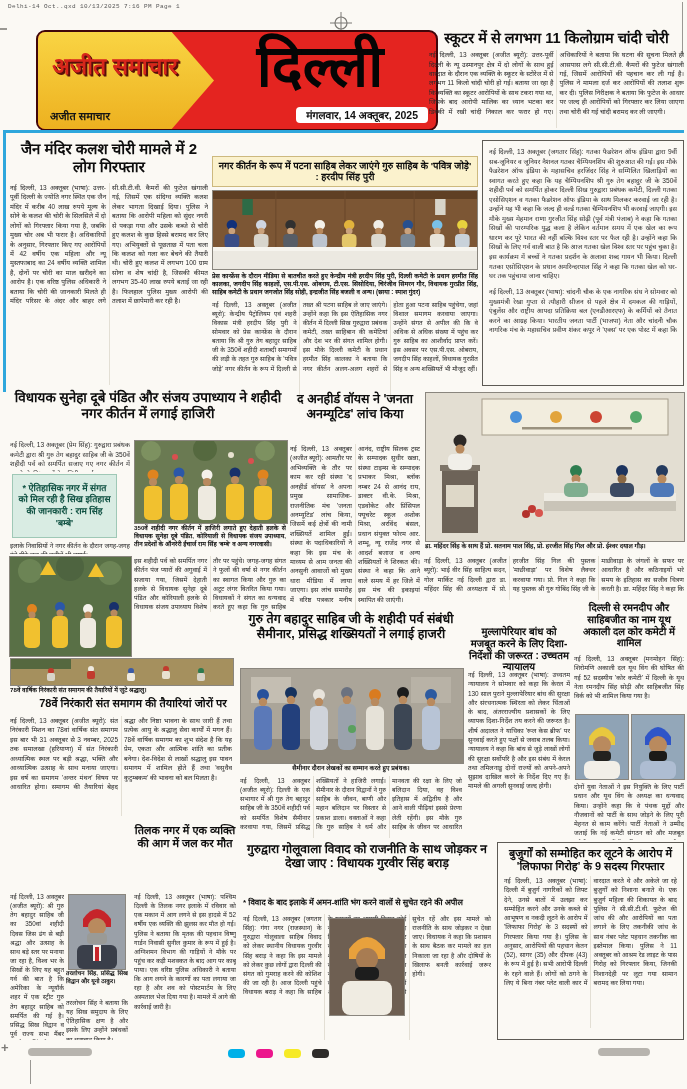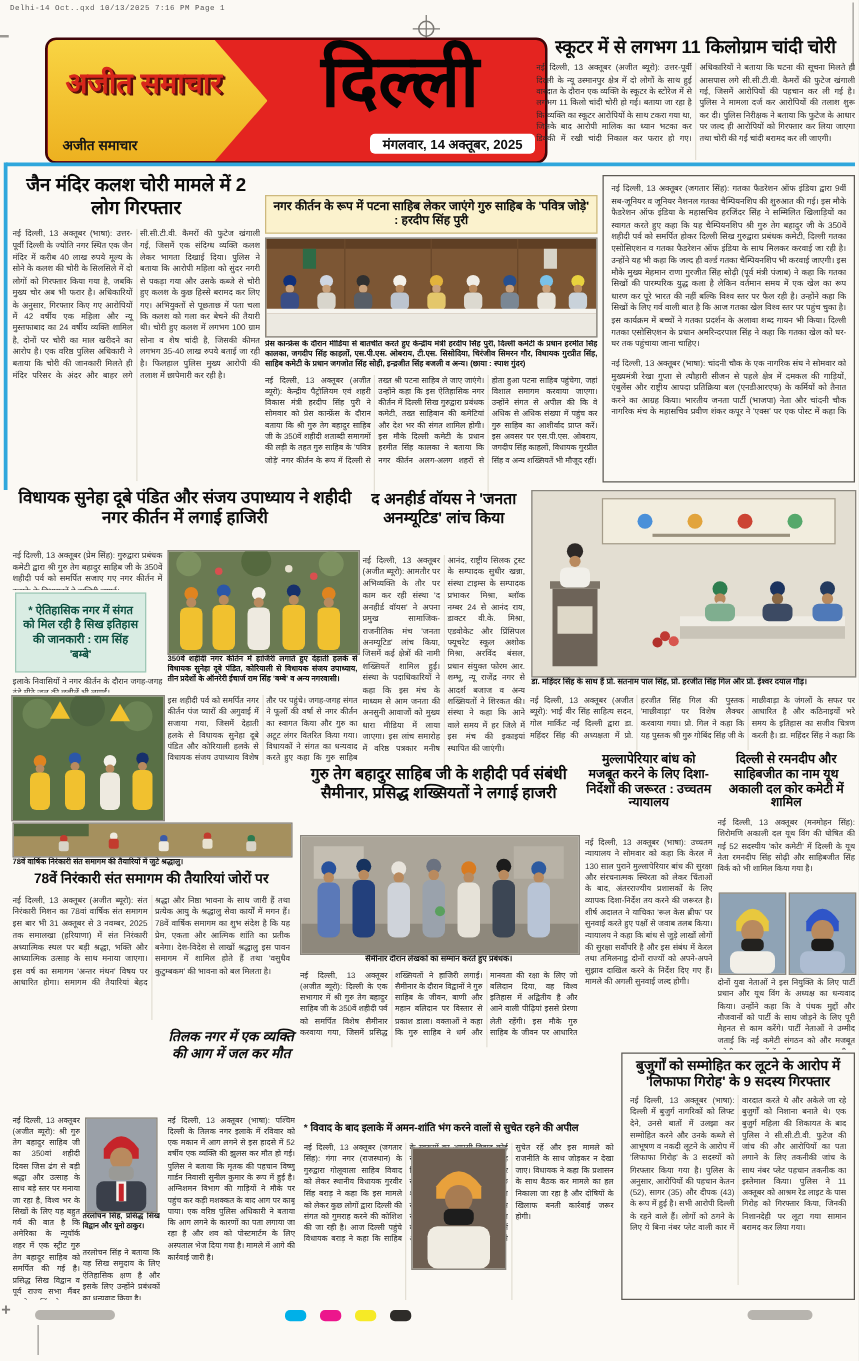--- a/index.html
+++ b/index.html
@@ -311,7 +311,7 @@
   <div class="abs caption" style="left:240px;top:764px;width:222px;height:10px;font-size:6.4px;text-align:center;">सैमीनार दौरान लेखकों का सम्मान करते हुए प्रबंधक।</div>
   <div class="abs body-text cols3" style="left:240px;top:776px;width:222px;height:62px;font-size:6.3px;">नई दिल्ली, 13 अक्तूबर (अजीत ब्यूरो): दिल्ली के एक सभागार में श्री गुरु तेग बहादुर साहिब जी के 350वें शहीदी पर्व को समर्पित विशेष सैमीनार करवाया गया, जिसमें प्रसिद्ध शख्सियतों ने हाजिरी लगाई। सैमीनार के दौरान विद्वानों ने गुरु साहिब के जीवन, बाणी और महान बलिदान पर विस्तार से प्रकाश डाला। वक्ताओं ने कहा कि गुरु साहिब ने धर्म और मानवता की रक्षा के लिए जो बलिदान दिया, वह विश्व इतिहास में अद्वितीय है और आने वाली पीढ़ियां इससे प्रेरणा लेती रहेंगी। इस मौके गुरु साहिब के जीवन पर आधारित पुस्तकों के लेखकों और विद्वानों का विशेष सम्मान भी किया गया।</div>
 
-  <div class="abs hl" style="left:468px;top:602px;width:102px;height:66px;font-size:10px;">मुल्लापेरियार बांध को मजबूत करने के लिए दिशा-निर्देशों की जरूरत : उच्चतम न्यायालय</div>
+  <div class="abs hl" style="left:468px;top:626px;width:102px;height:66px;font-size:10px;">मुल्लापेरियार बांध को मजबूत करने के लिए दिशा-निर्देशों की जरूरत : उच्चतम न्यायालय</div>
   <div class="abs body-text" style="left:468px;top:670px;width:102px;height:170px;font-size:6.4px;">नई दिल्ली, 13 अक्तूबर (भाषा): उच्चतम न्यायालय ने सोमवार को कहा कि केरल में 130 साल पुराने मुल्लापेरियार बांध की सुरक्षा और संरचनात्मक स्थिरता को लेकर चिंताओं के बाद, अंतरराज्यीय प्रशासकों के लिए व्यापक दिशा-निर्देश तय करने की जरूरत है। शीर्ष अदालत ने याचिका 'रूल केस ब्रीफ' पर सुनवाई करते हुए पक्षों से जवाब तलब किया। न्यायालय ने कहा कि बांध से जुड़े लाखों लोगों की सुरक्षा सर्वोपरि है और इस संबंध में केरल तथा तमिलनाडु दोनों राज्यों को अपने-अपने सुझाव दाखिल करने के निर्देश दिए गए हैं। मामले की अगली सुनवाई जल्द होगी।</div>
 
   <div class="abs hl" style="left:574px;top:602px;width:110px;height:50px;font-size:10px;">दिल्ली से रमनदीप और साहिबजीत का नाम यूथ अकाली दल कोर कमेटी में शामिल</div>

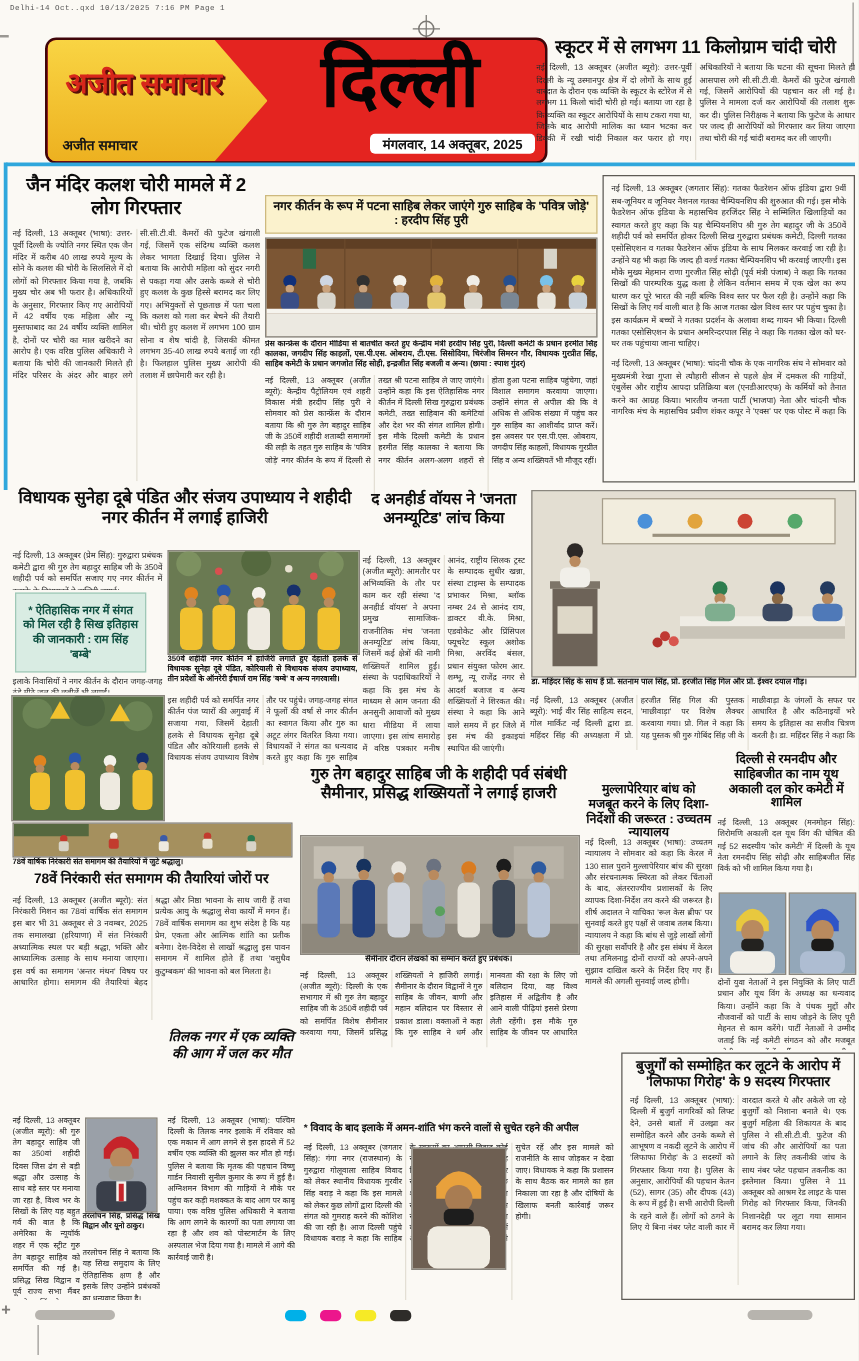--- a/index.html
+++ b/index.html
@@ -363,7 +363,7 @@
     </svg>
   </div>
   <div class="abs caption" style="left:10px;top:686px;width:222px;height:9px;font-size:6.2px;">78वें वार्षिक निरंकारी संत समागम की तैयारियों में जुटे श्रद्धालु।</div>
-  <div class="abs hl" style="left:10px;top:697px;width:222px;height:17px;font-size:11px;">78वें निरंकारी संत समागम की तैयारियां जोरों पर</div>
+  <div class="abs hl" style="left:22px;top:697px;width:222px;height:17px;font-size:11px;">78वें निरंकारी संत समागम की तैयारियां जोरों पर</div>
   <div class="abs body-text cols2" style="left:10px;top:716px;width:222px;height:100px;">नई दिल्ली, 13 अक्तूबर (अजीत ब्यूरो): संत निरंकारी मिशन का 78वां वार्षिक संत समागम इस बार भी 31 अक्तूबर से 3 नवम्बर, 2025 तक समालखा (हरियाणा) में संत निरंकारी अध्यात्मिक स्थल पर बड़ी श्रद्धा, भक्ति और आध्यात्मिक उत्साह के साथ मनाया जाएगा। इस वर्ष का समागम 'अन्तर मंथन' विषय पर आधारित होगा। समागम की तैयारियां बेहद श्रद्धा और निष्ठा भावना के साथ जारी हैं तथा प्रत्येक आयु के श्रद्धालु सेवा कार्यों में मगन हैं। 78वें वार्षिक समागम का शुभ संदेश है कि यह प्रेम, एकता और आत्मिक शांति का प्रतीक बनेगा। देश-विदेश से लाखों श्रद्धालु इस पावन समागम में शामिल होते हैं तथा 'वसुधैव कुटुम्बकम' की भावना को बल मिलता है।</div>
 
   <div class="abs body-text" style="left:10px;top:892px;width:54px;height:148px;font-size:6.3px;">नई दिल्ली, 13 अक्तूबर (अजीत ब्यूरो): श्री गुरु तेग बहादुर साहिब जी का 350वां शहीदी दिवस जिस ढंग से बड़ी श्रद्धा और उत्साह के साथ बड़े स्तर पर मनाया जा रहा है, विश्व भर के सिखों के लिए यह बहुत गर्व की बात है कि अमेरिका के न्यूयॉर्क शहर में एक स्ट्रीट गुरु तेग बहादुर साहिब को समर्पित की गई है। प्रसिद्ध सिख विद्वान व पूर्व राज्य सभा मैंबर तरलोचन सिंह ने बताया कि मैनहट्टन की स्ट्रीट नंबर 114 का नाम 'गुरु तेग बहादुर जी मार्ग' रखा गया है।</div>

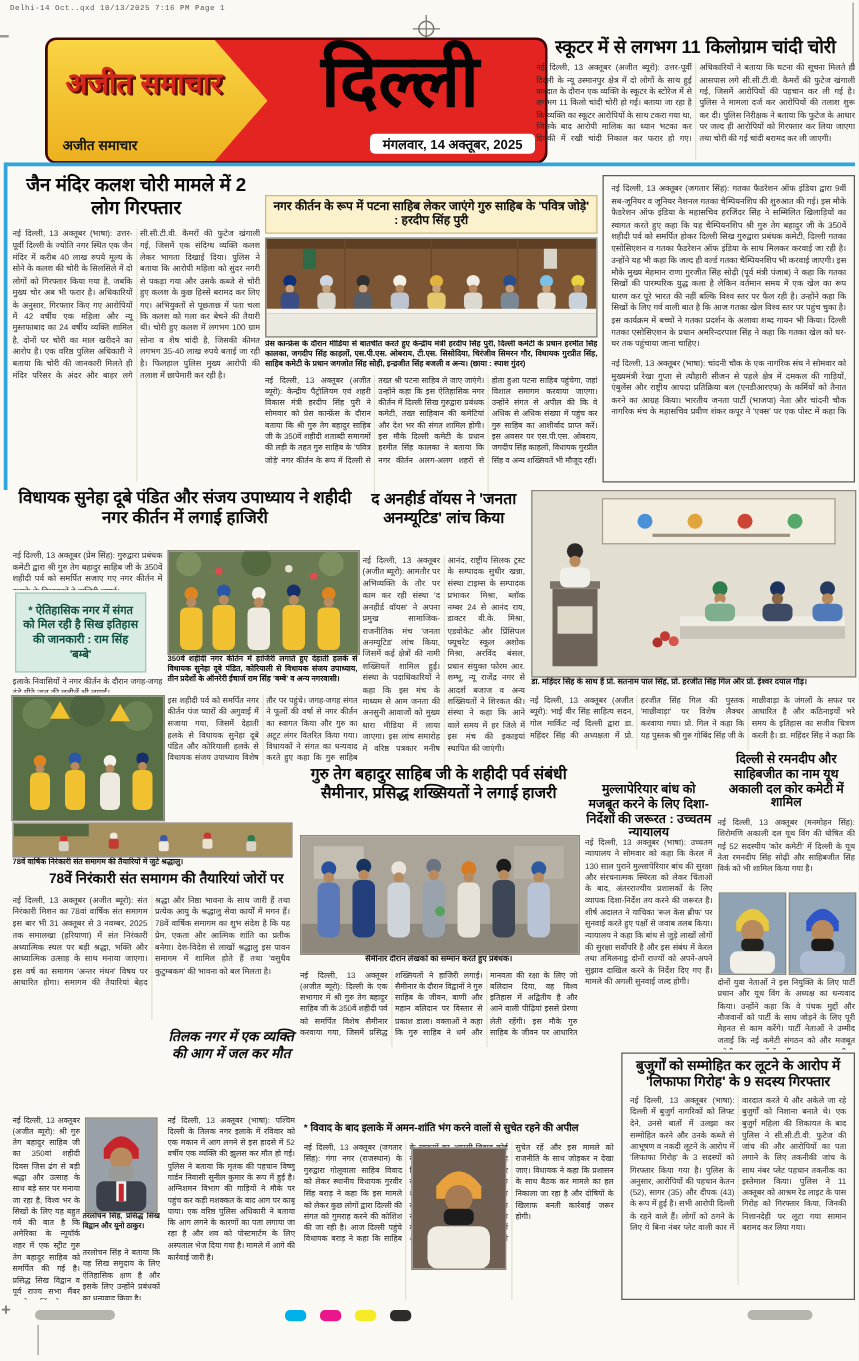--- a/index.html
+++ b/index.html
@@ -381,7 +381,7 @@
   <div class="abs caption" style="left:66px;top:970px;width:62px;height:26px;font-size:6px;">तरलोचन सिंह, प्रसिद्ध सिख विद्वान और यूनो ठाकुर।</div>
   <div class="abs body-text" style="left:66px;top:998px;width:62px;height:42px;font-size:6.3px;">तरलोचन सिंह ने बताया कि यह सिख समुदाय के लिए ऐतिहासिक क्षण है और इसके लिए उन्होंने प्रबंधकों का धन्यवाद किया है।</div>
 
-  <div class="abs hl" style="left:134px;top:824px;width:102px;height:64px;font-size:11px;font-style:italic;">तिलक नगर में एक व्यक्ति की आग में जल कर मौत</div>
+  <div class="abs hl" style="left:134px;top:824px;width:102px;height:64px;font-size:11px;">तिलक नगर में एक व्यक्ति की आग में जल कर मौत</div>
   <div class="abs body-text" style="left:134px;top:892px;width:102px;height:148px;font-size:6.3px;">नई दिल्ली, 13 अक्तूबर (भाषा): पश्चिम दिल्ली के तिलक नगर इलाके में रविवार को एक मकान में आग लगने से इस हादसे में 52 वर्षीय एक व्यक्ति की झुलस कर मौत हो गई। पुलिस ने बताया कि मृतक की पहचान विष्णु गार्डन निवासी सुनील कुमार के रूप में हुई है। अग्निशमन विभाग की गाड़ियों ने मौके पर पहुंच कर कड़ी मशक्कत के बाद आग पर काबू पाया। एक वरिष्ठ पुलिस अधिकारी ने बताया कि आग लगने के कारणों का पता लगाया जा रहा है और शव को पोस्टमार्टम के लिए अस्पताल भेज दिया गया है। मामले में आगे की कार्रवाई जारी है।</div>
 
   <div class="abs subhead" style="left:243px;top:896px;width:248px;height:16px;font-size:8px;">* विवाद के बाद इलाके में अमन-शांति भंग करने वालों से सुचेत रहने की अपील</div>

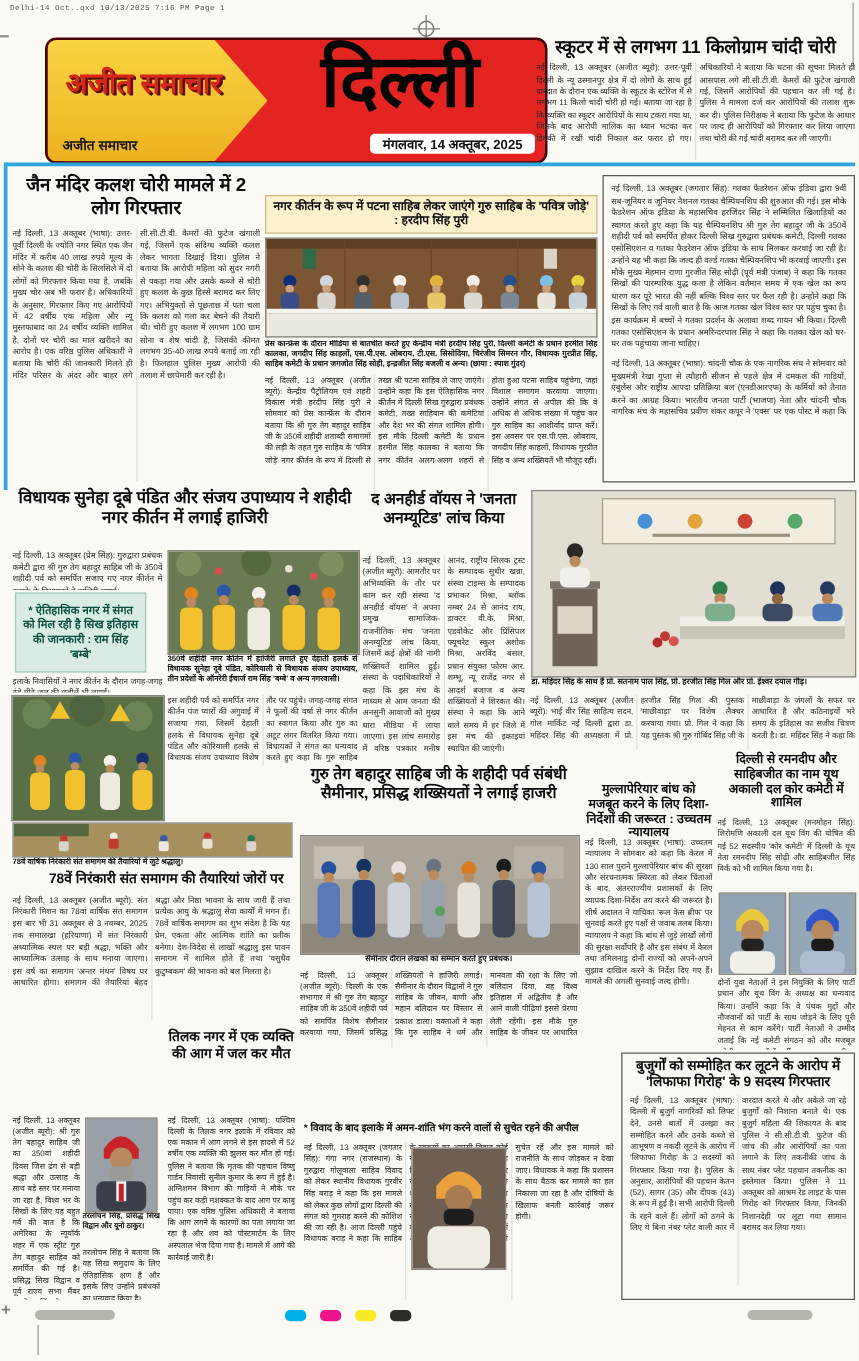--- a/index.html
+++ b/index.html
@@ -384,6 +384,7 @@
   <div class="abs hl" style="left:134px;top:824px;width:102px;height:64px;font-size:11px;">तिलक नगर में एक व्यक्ति की आग में जल कर मौत</div>
   <div class="abs body-text" style="left:134px;top:892px;width:102px;height:148px;font-size:6.3px;">नई दिल्ली, 13 अक्तूबर (भाषा): पश्चिम दिल्ली के तिलक नगर इलाके में रविवार को एक मकान में आग लगने से इस हादसे में 52 वर्षीय एक व्यक्ति की झुलस कर मौत हो गई। पुलिस ने बताया कि मृतक की पहचान विष्णु गार्डन निवासी सुनील कुमार के रूप में हुई है। अग्निशमन विभाग की गाड़ियों ने मौके पर पहुंच कर कड़ी मशक्कत के बाद आग पर काबू पाया। एक वरिष्ठ पुलिस अधिकारी ने बताया कि आग लगने के कारणों का पता लगाया जा रहा है और शव को पोस्टमार्टम के लिए अस्पताल भेज दिया गया है। मामले में आगे की कार्रवाई जारी है।</div>
 
+  <div class="abs hl" style="left:243px;top:842px;width:248px;height:52px;font-size:12px;">गुरुद्वारा गोलूवाला विवाद को राजनीति के साथ जोड़कर न देखा जाए : विधायक गुरवीर सिंह बराड़</div>
   <div class="abs subhead" style="left:243px;top:896px;width:248px;height:16px;font-size:8px;">* विवाद के बाद इलाके में अमन-शांति भंग करने वालों से सुचेत रहने की अपील</div>
   <div class="abs body-text cols3" style="left:243px;top:914px;width:248px;height:126px;font-size:6.3px;">नई दिल्ली, 13 अक्तूबर (जगतार सिंह): गंगा नगर (राजस्थान) के गुरुद्वारा गोलूवाला साहिब विवाद को लेकर स्थानीय विधायक गुरवीर सिंह बराड़ ने कहा कि इस मामले को लेकर कुछ लोगों द्वारा दिल्ली की संगत को गुमराह करने की कोशिश की जा रही है। आज दिल्ली पहुंचे विधायक बराड़ ने कहा कि साहिब के स्वरूपों का आपसी विवाद कोई नया मामला नहीं है, जहां से यह विवाद शुरू हुआ है, वहां गांव और संगत एक साथ खड़े हैं तथा कुछ शरारती तत्व इलाके का माहौल खराब करना चाहते हैं, जोकि सहन नहीं किया जाएगा। उन्होंने अपील की कि विवाद के बाद इलाके में अमन-शांति भंग करने वालों से सुचेत रहें और इस मामले को राजनीति के साथ जोड़कर न देखा जाए। विधायक ने कहा कि प्रशासन के साथ बैठक कर मामले का हल निकाला जा रहा है और दोषियों के खिलाफ बनती कार्रवाई जरूर होगी।</div>
   <div class="abs photo" style="left:329px;top:918px;width:74px;height:96px;">

